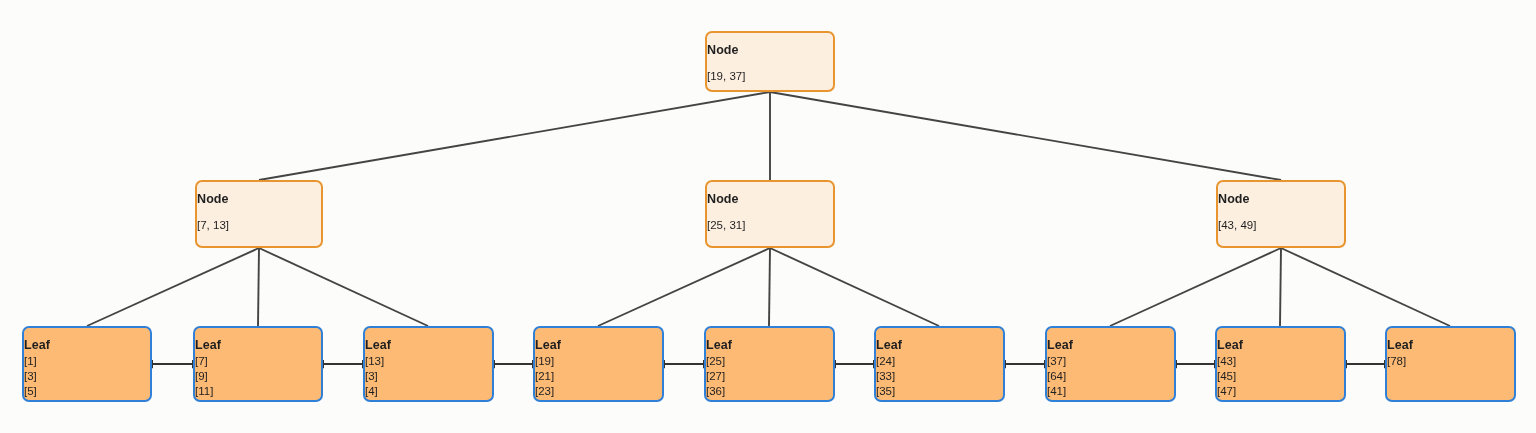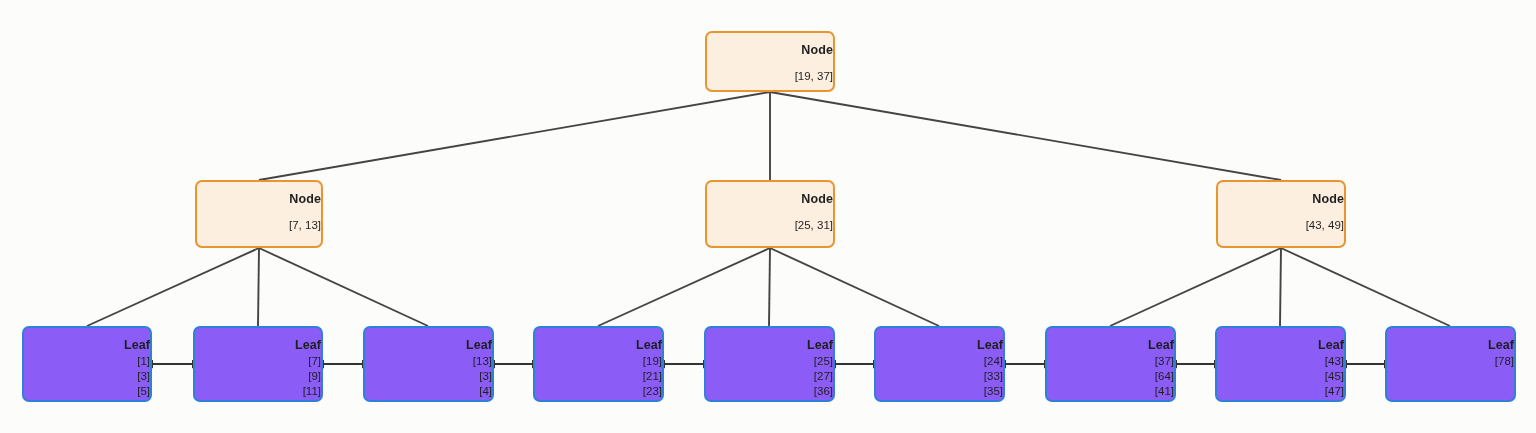--- a/index.html
+++ b/index.html
@@ -33,7 +33,7 @@
     border-radius: 7px;
     display: flex;
     flex-direction: column;
-    align-items: flex-end;
+    align-items: flex-start;
     justify-content: flex-start;
     text-align: center;
     padding-top: 9px;

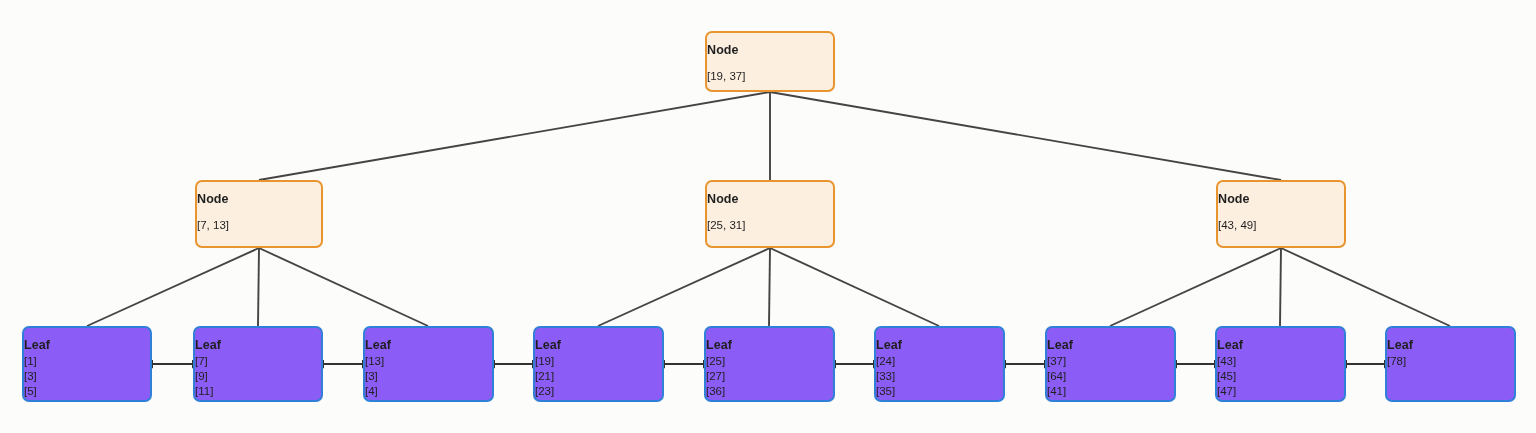--- a/index.html
+++ b/index.html
@@ -43,7 +43,7 @@
     border: 2px solid #e8952f;
   }
   .leaf-box {
-    background: #8b5cf6;
+    background: #fdba74;
     border: 2px solid #3080d8;
   }
   .box-title {

